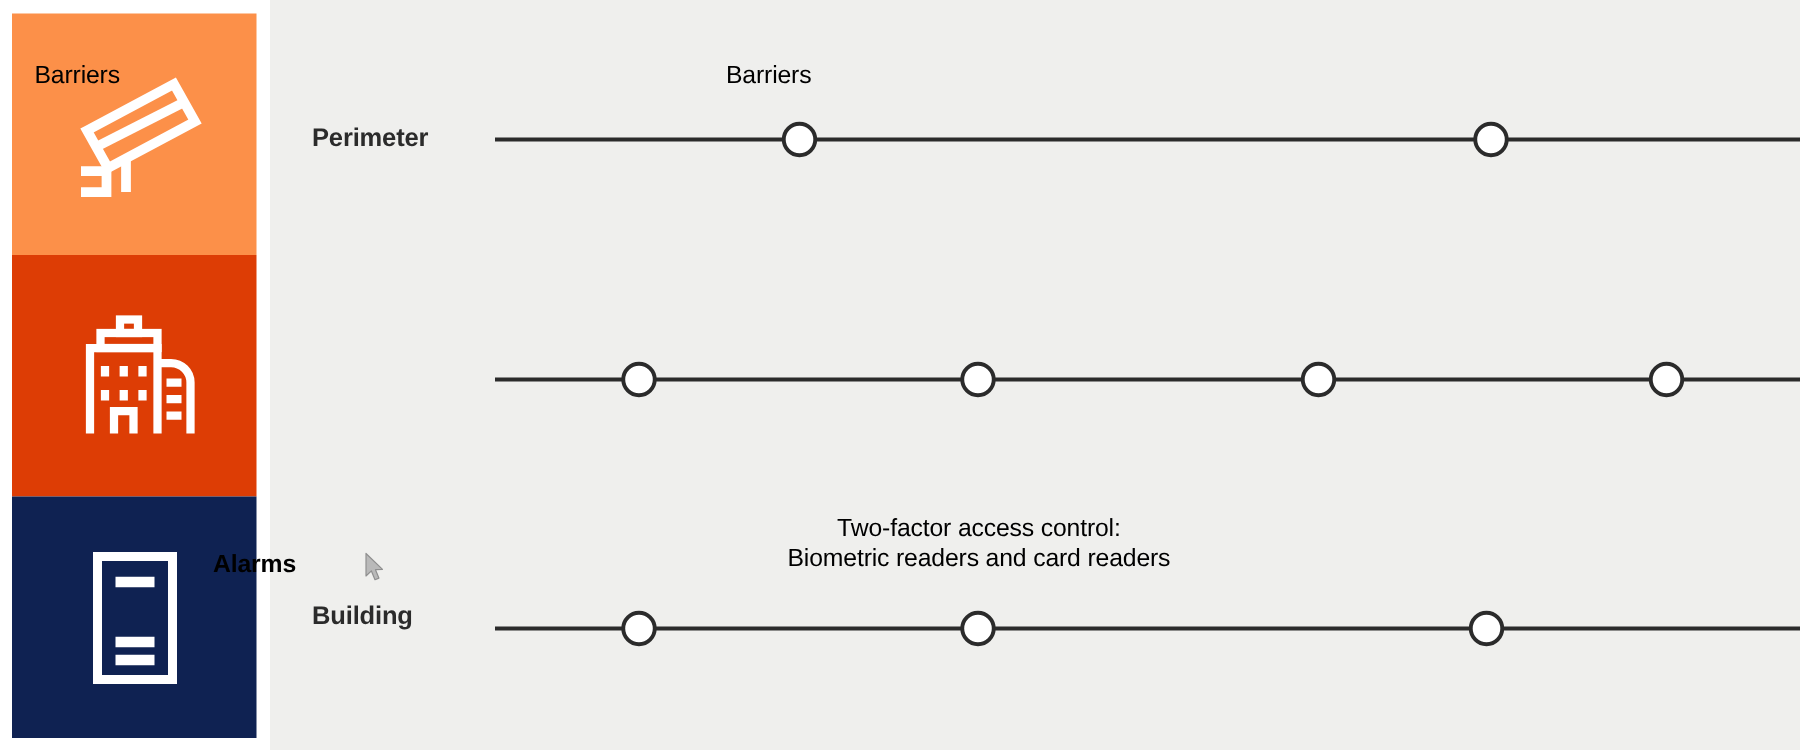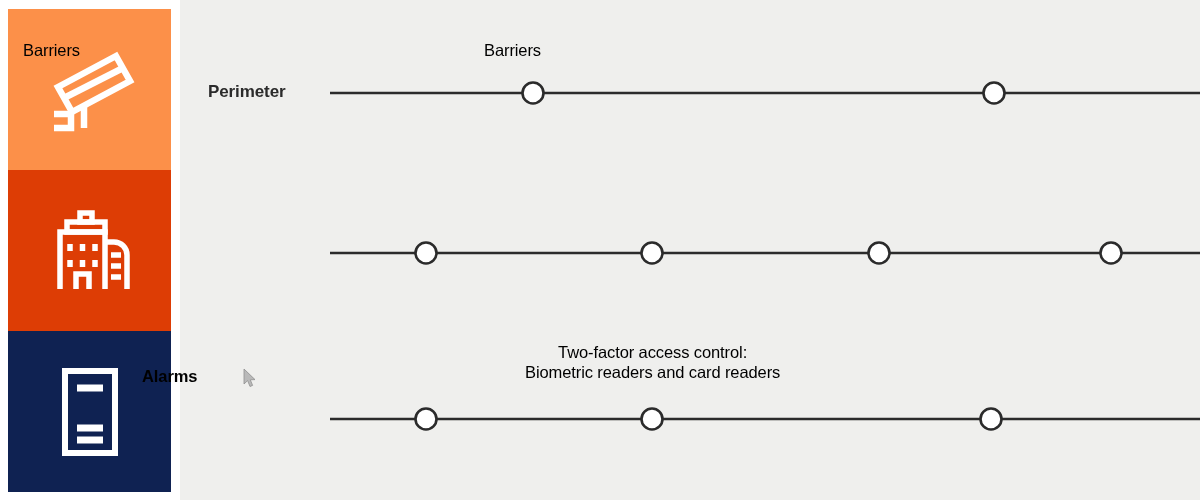--- a/index.html
+++ b/index.html
@@ -172,6 +172,9 @@
     <div class="row-label">Perimeter</div>
   </div>
 
+  <div class="row r2">
+    <div class="row-label">Building</div>
+  </div>
 
   <div class="row r3">
     

